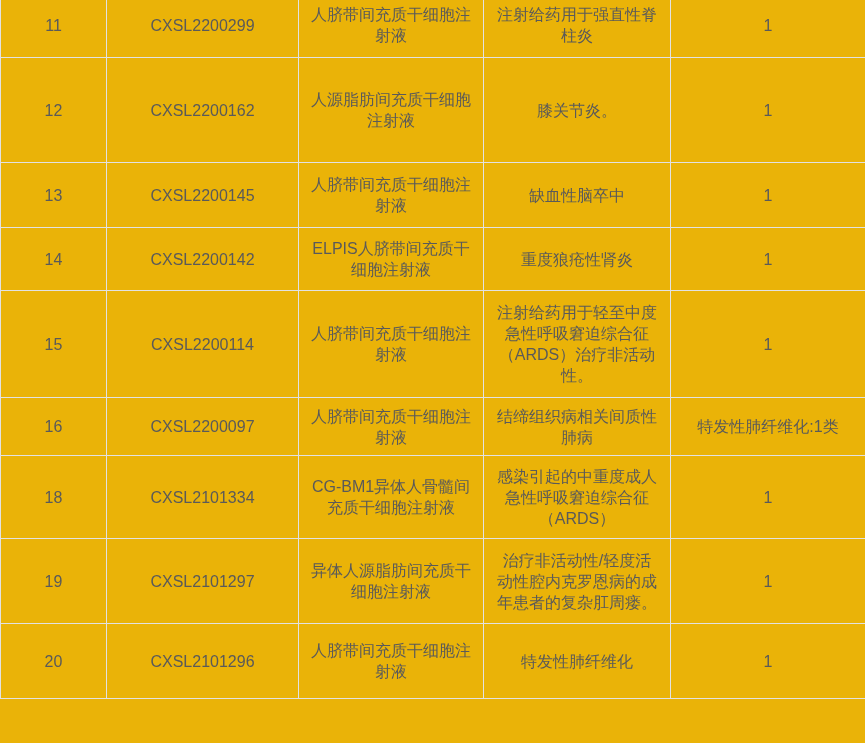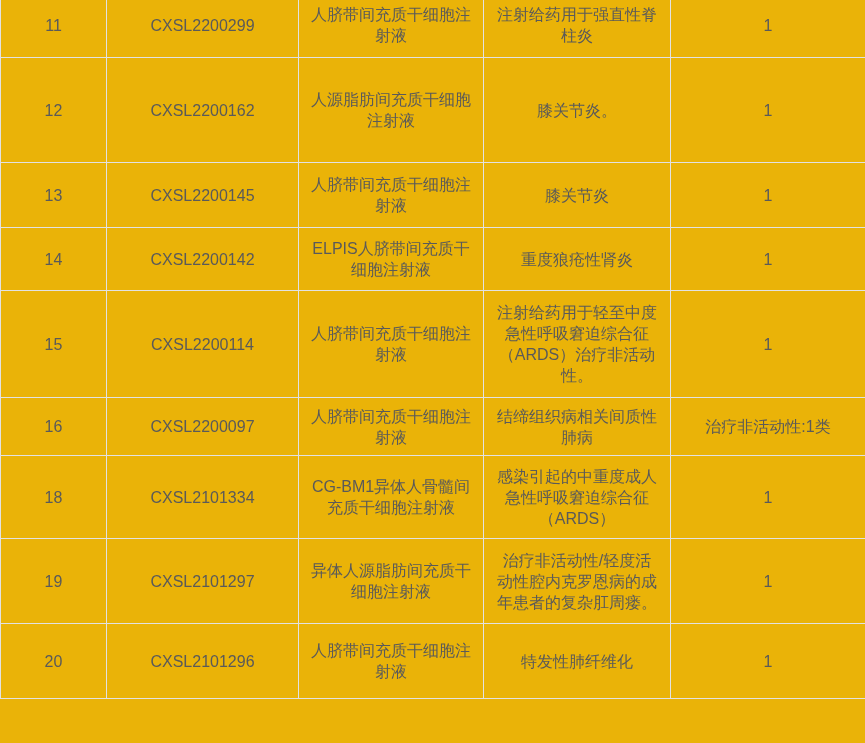--- a/index.html
+++ b/index.html
@@ -78,7 +78,7 @@
         <td>13</td>
         <td>CXSL2200145</td>
         <td class="c-name">人脐带间充质干细胞注射液</td>
-        <td class="c-indication">膝关节炎</td>
+        <td class="c-indication">缺血性脑卒中</td>
         <td>1</td>
       </tr>
       <tr class="r14">

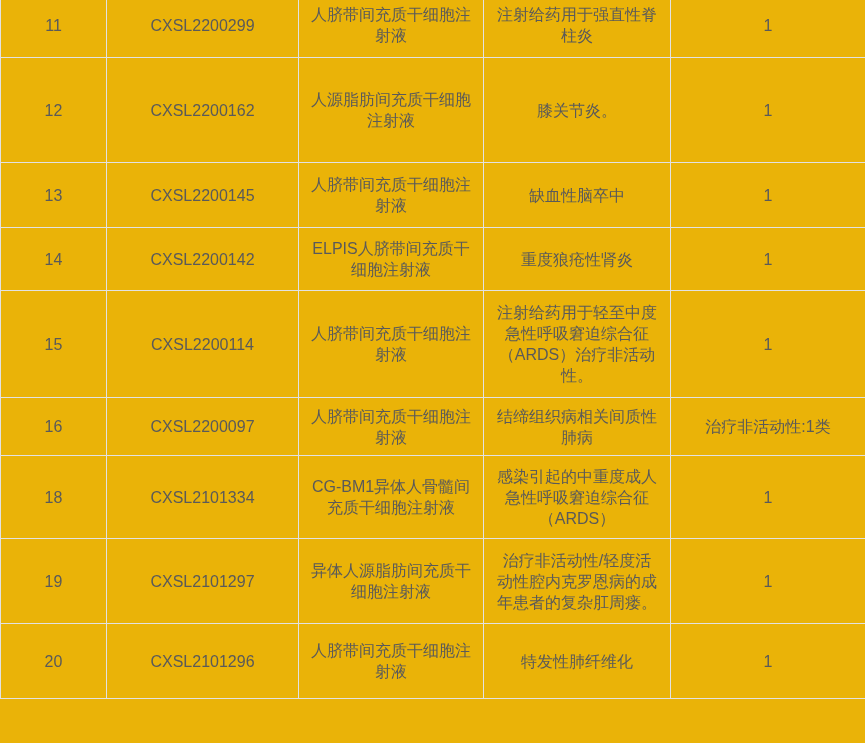--- a/index.html
+++ b/index.html
@@ -100,7 +100,7 @@
         <td>CXSL2200097</td>
         <td class="c-name">人脐带间充质干细胞注射液</td>
         <td class="c-indication">结缔组织病相关间质性肺病</td>
-        <td>治疗非活动性:1类</td>
+        <td>特发性肺纤维化:1类</td>
       </tr>
       <tr class="r18">
         <td>18</td>

